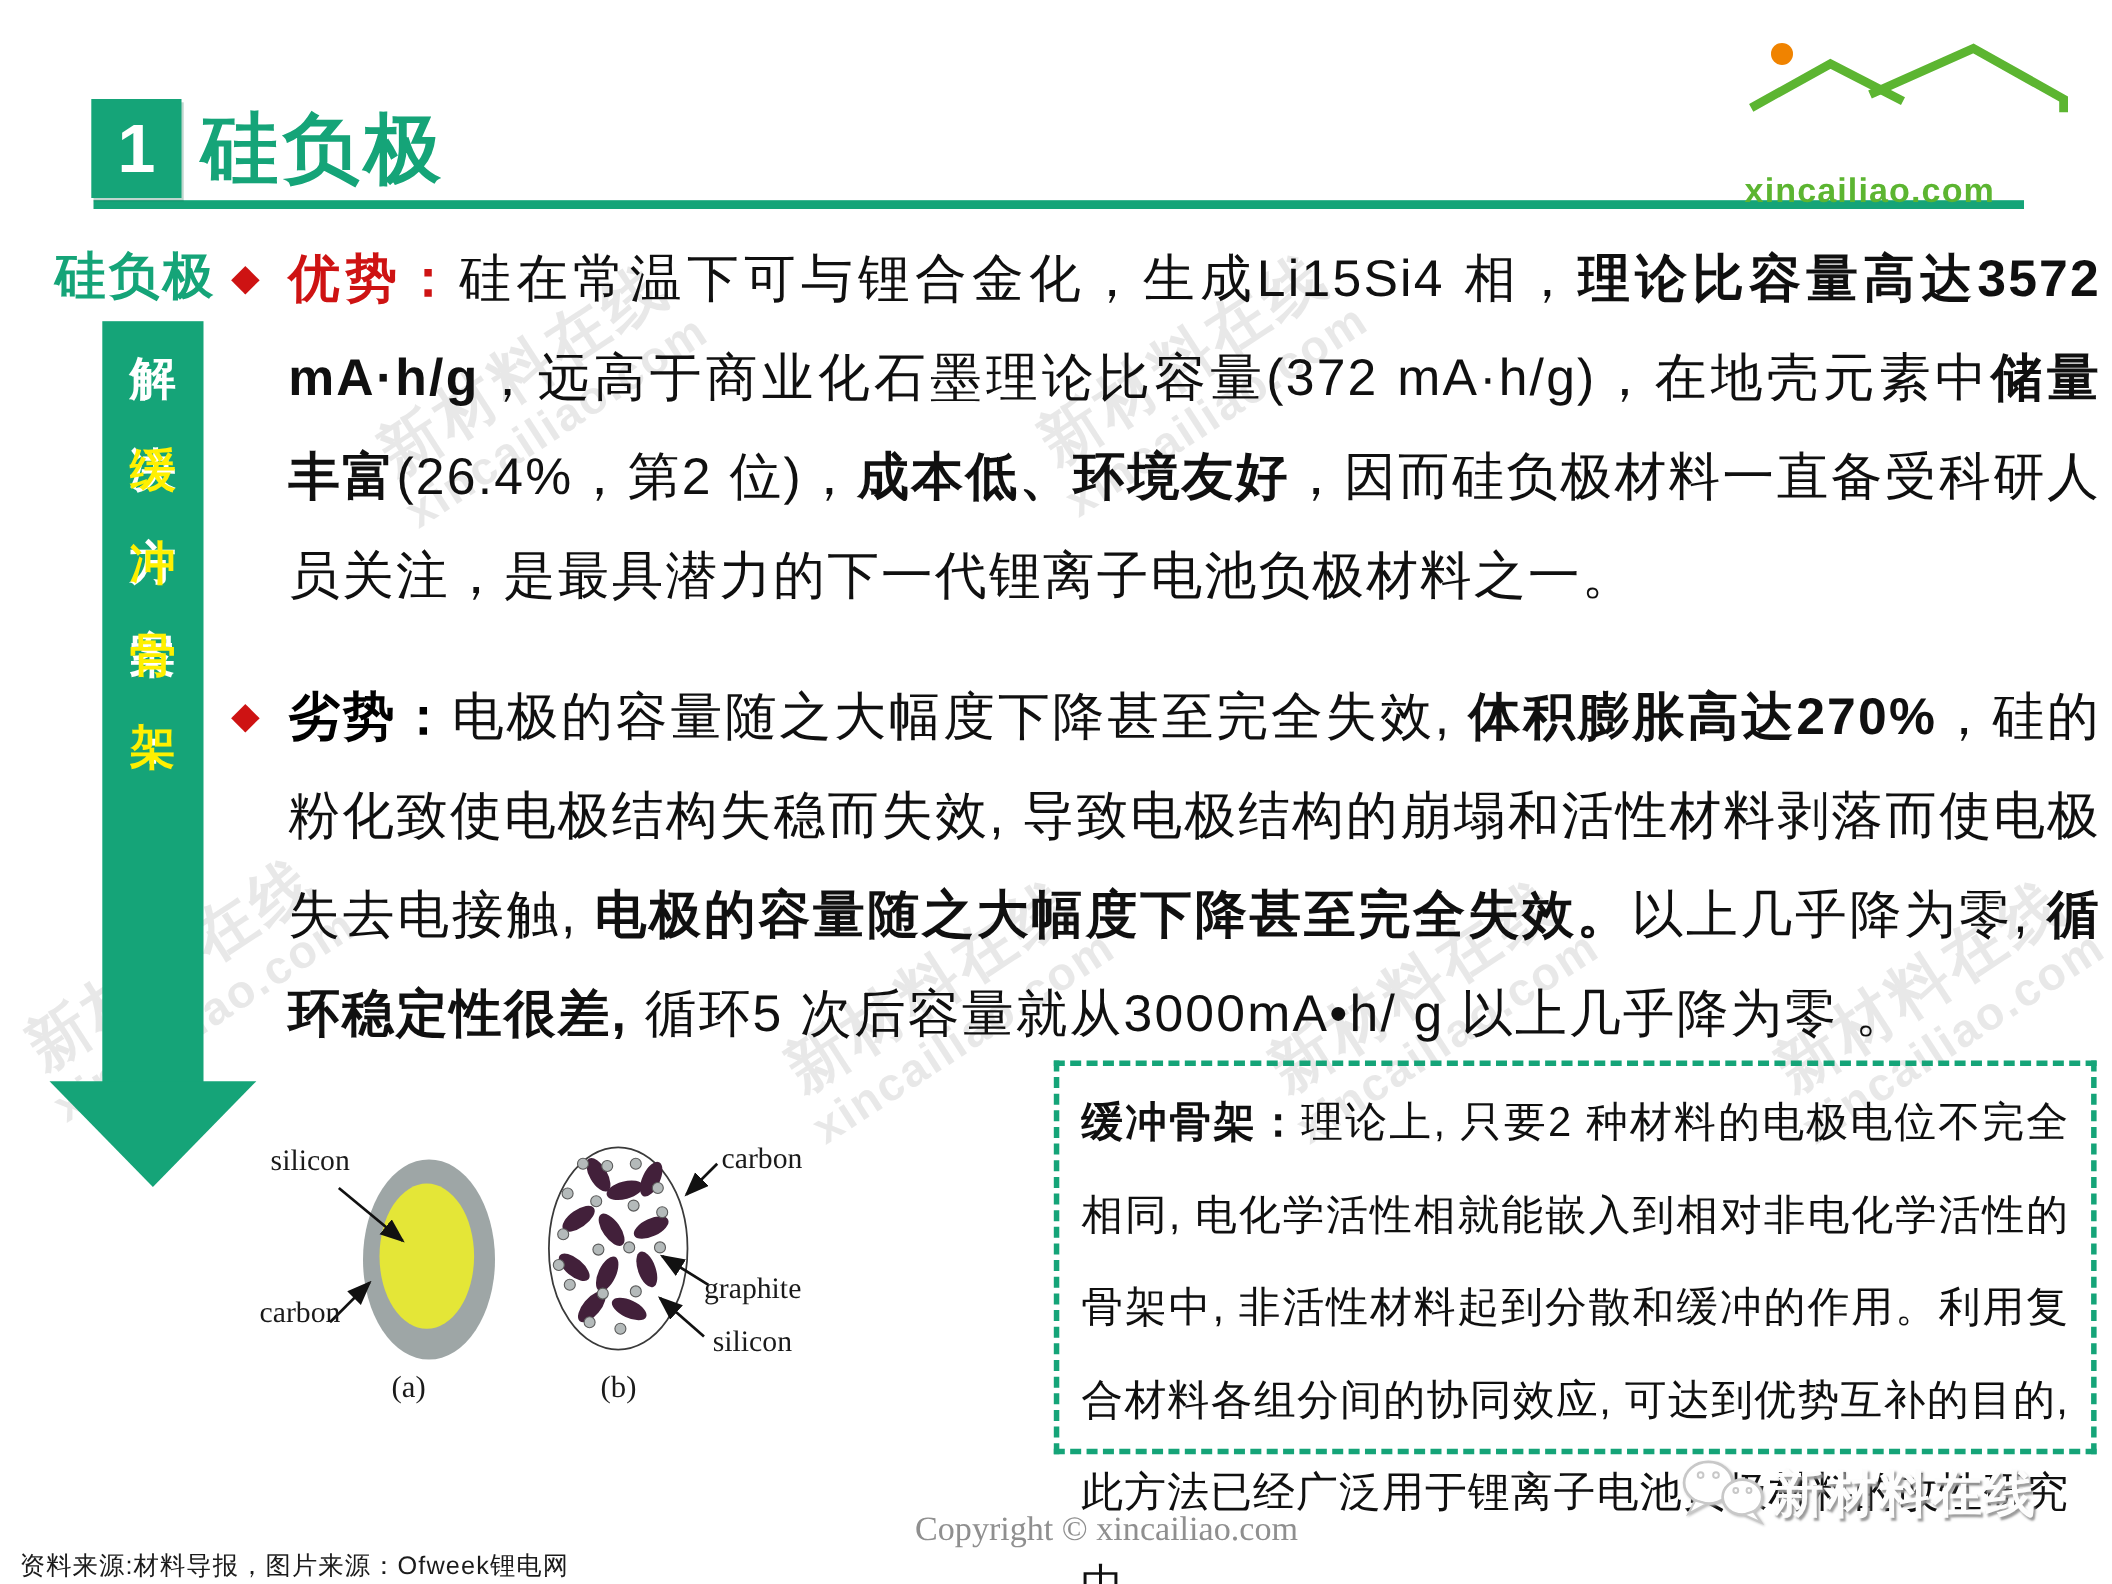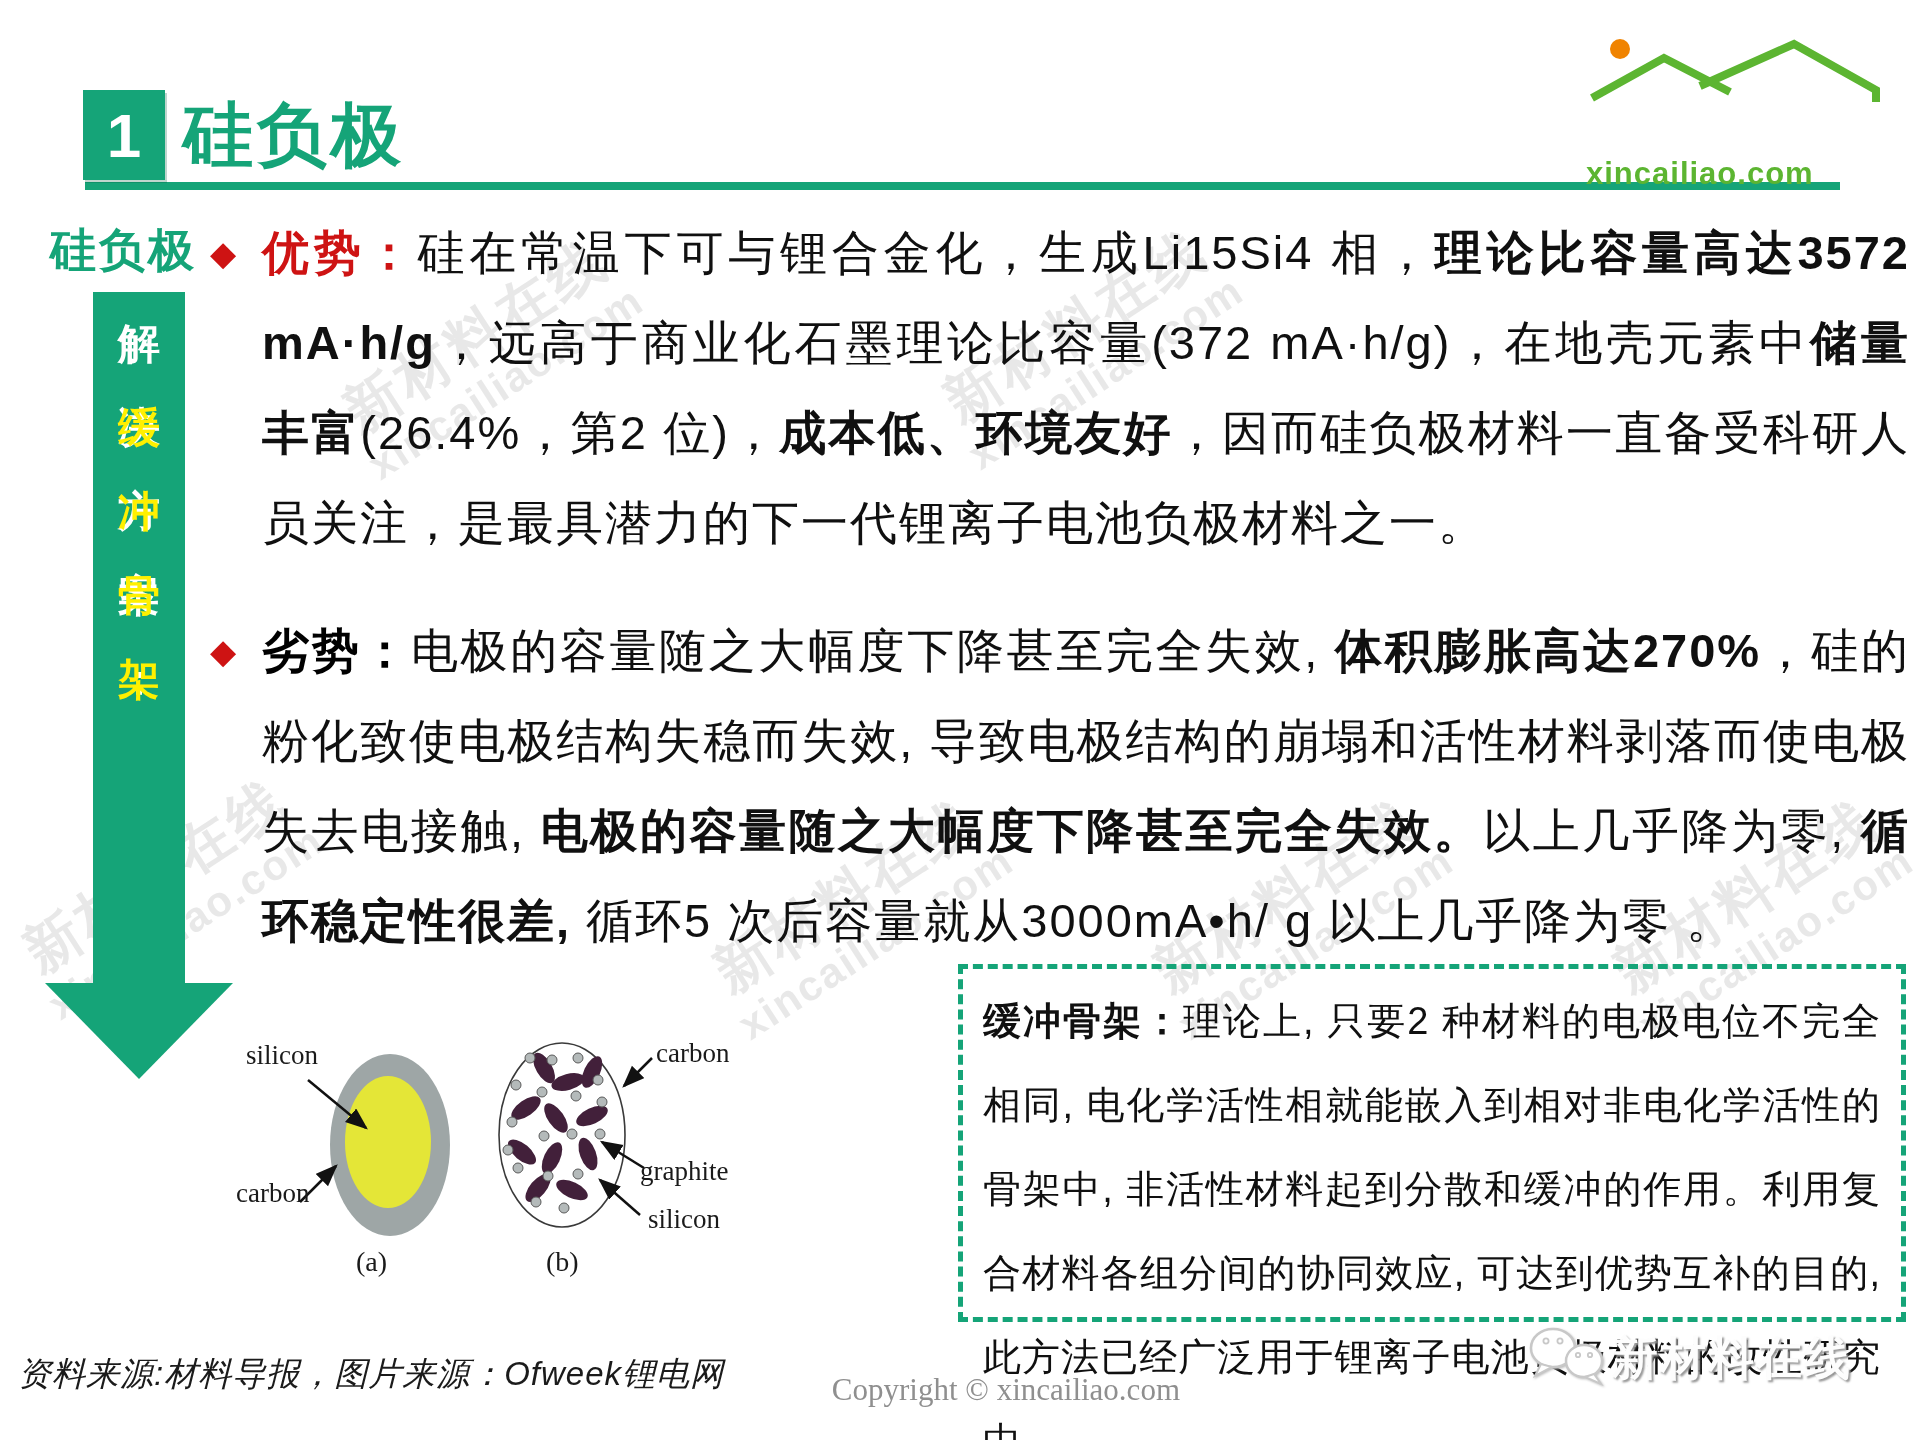--- a/index.html
+++ b/index.html
@@ -87,7 +87,7 @@
     font-size:28px;color:#1a1a1a;}
 
   
-  .src{left:18px;top:1352px;z-index:2;font-size:33px;font-style:italic;color:#1b1b1b;letter-spacing:1px;}
+  .src{left:18px;top:1408px;z-index:2;font-size:23px;color:#1b1b1b;letter-spacing:1px;}
   .copyright{left:740px;top:1372px;width:440px;text-align:right;z-index:2;
     font-family:"Liberation Serif",serif;font-size:31px;color:#8f8f8f;}
   .brand{

